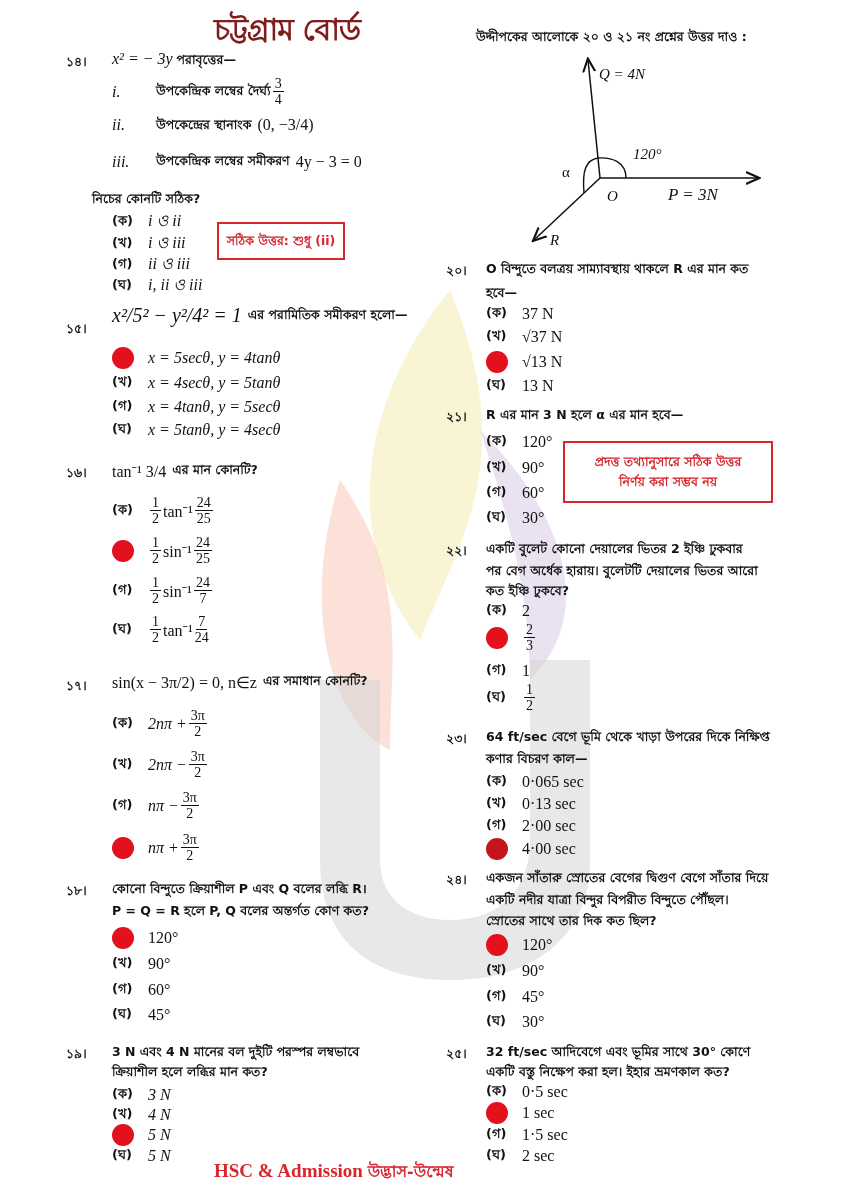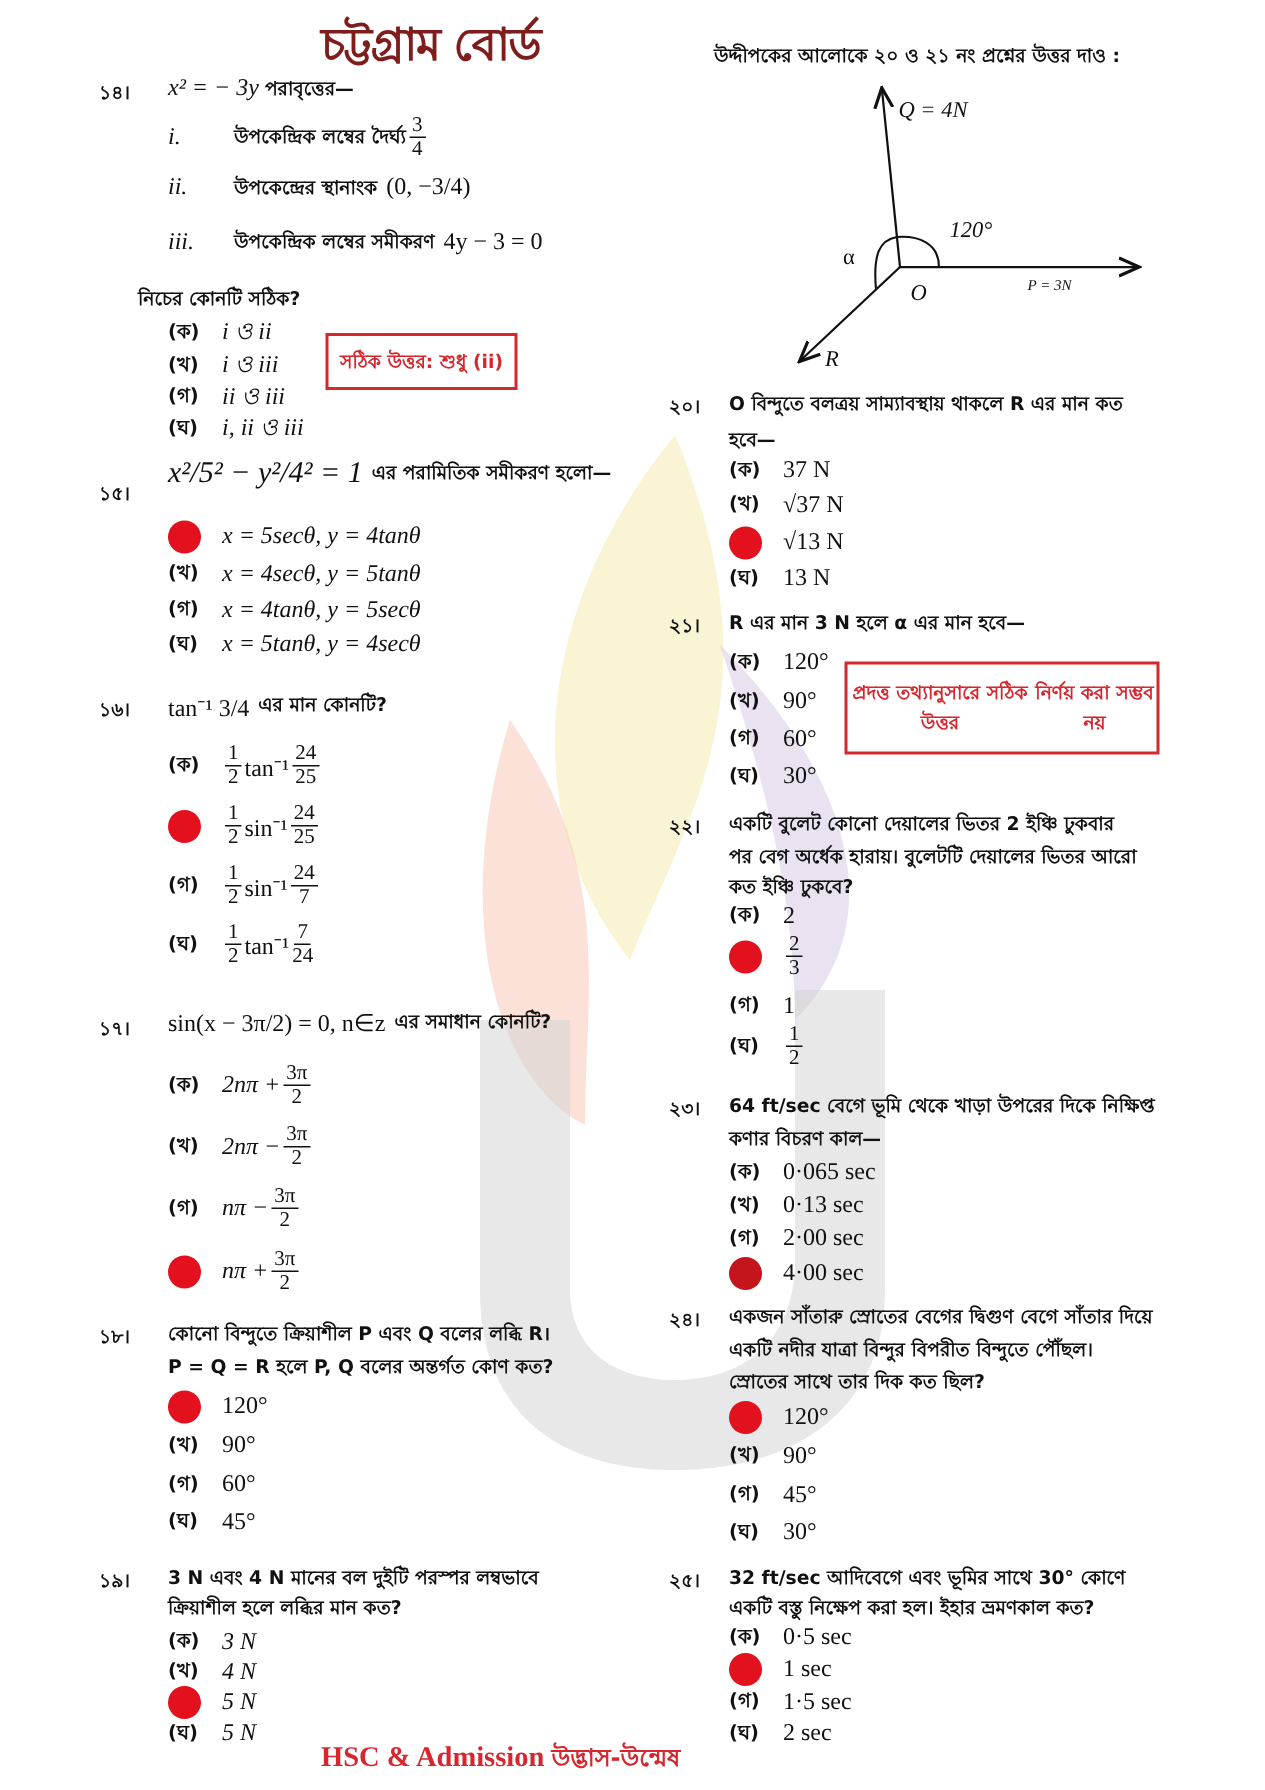--- a/index.html
+++ b/index.html
@@ -51,7 +51,7 @@
 <div style="position:absolute;left:633px;top:146px;font-style:italic;font-size:15px;">120°</div>
 <div style="position:absolute;left:562px;top:164px;font-size:15px;">α</div>
 <div style="position:absolute;left:607px;top:188px;font-style:italic;font-size:15px;">O</div>
-<div style="position:absolute;left:685px;top:185px;font-style:italic;font-size:10px;text-align:right;">P = 3N</div>
+<div style="position:absolute;left:668px;top:185px;font-style:italic;font-size:17px;text-align:right;">P = 3N</div>
 <div style="position:absolute;left:550px;top:232px;font-style:italic;font-size:15px;">R</div>
 
 <div>

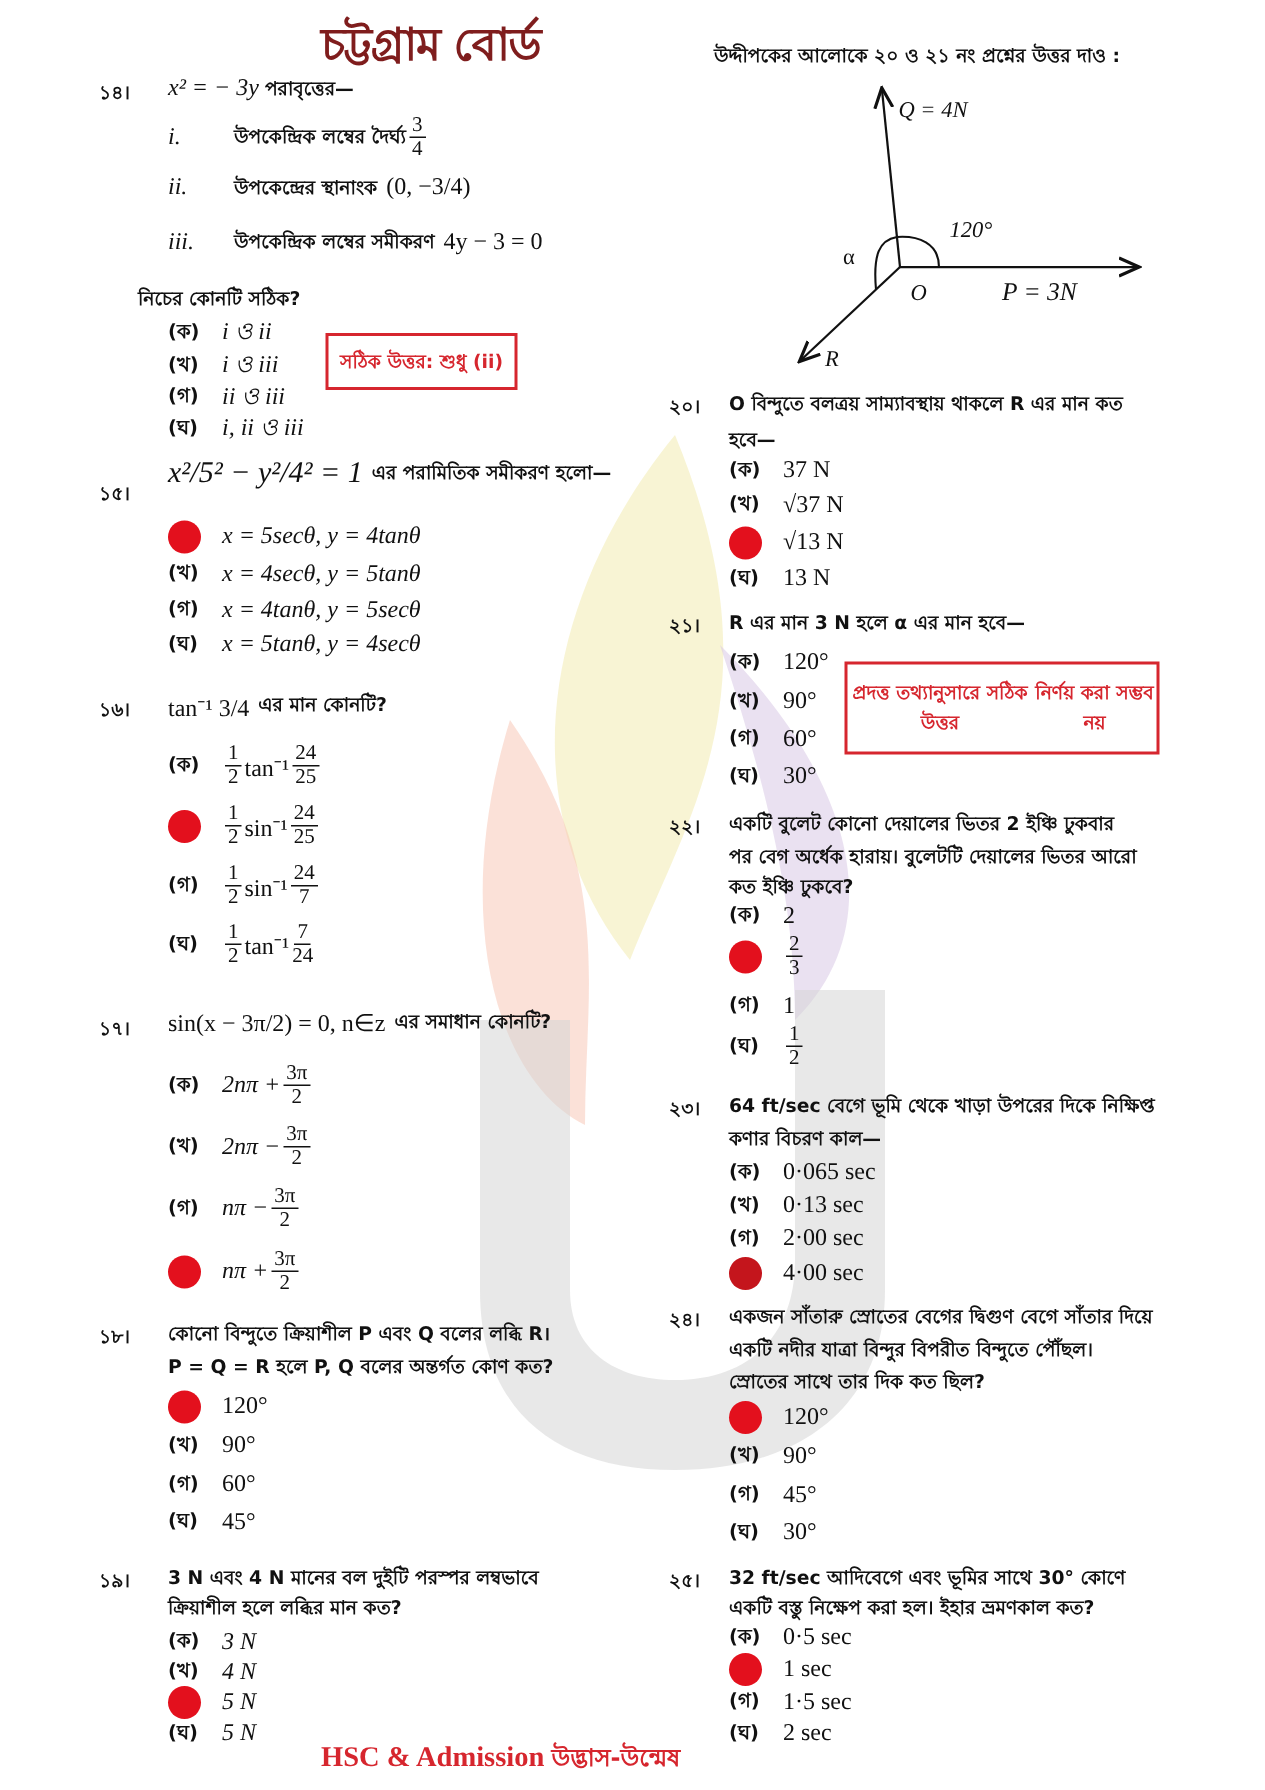--- a/index.html
+++ b/index.html
@@ -303,7 +303,7 @@
       <span class="olab">(ঘ)</span>
       <span>30°</span>
     </div>
-  <div class="redbox" style="left:563px;top:441px;width:206px;height:58px;flex-direction:row;">
+  <div class="redbox" style="left:563px;top:441px;width:206px;height:58px;flex-direction:column;">
     <span>প্রদত্ত তথ্যানুসারে সঠিক উত্তর</span>
     <span>নির্ণয় করা সম্ভব নয়</span>
   </div>

